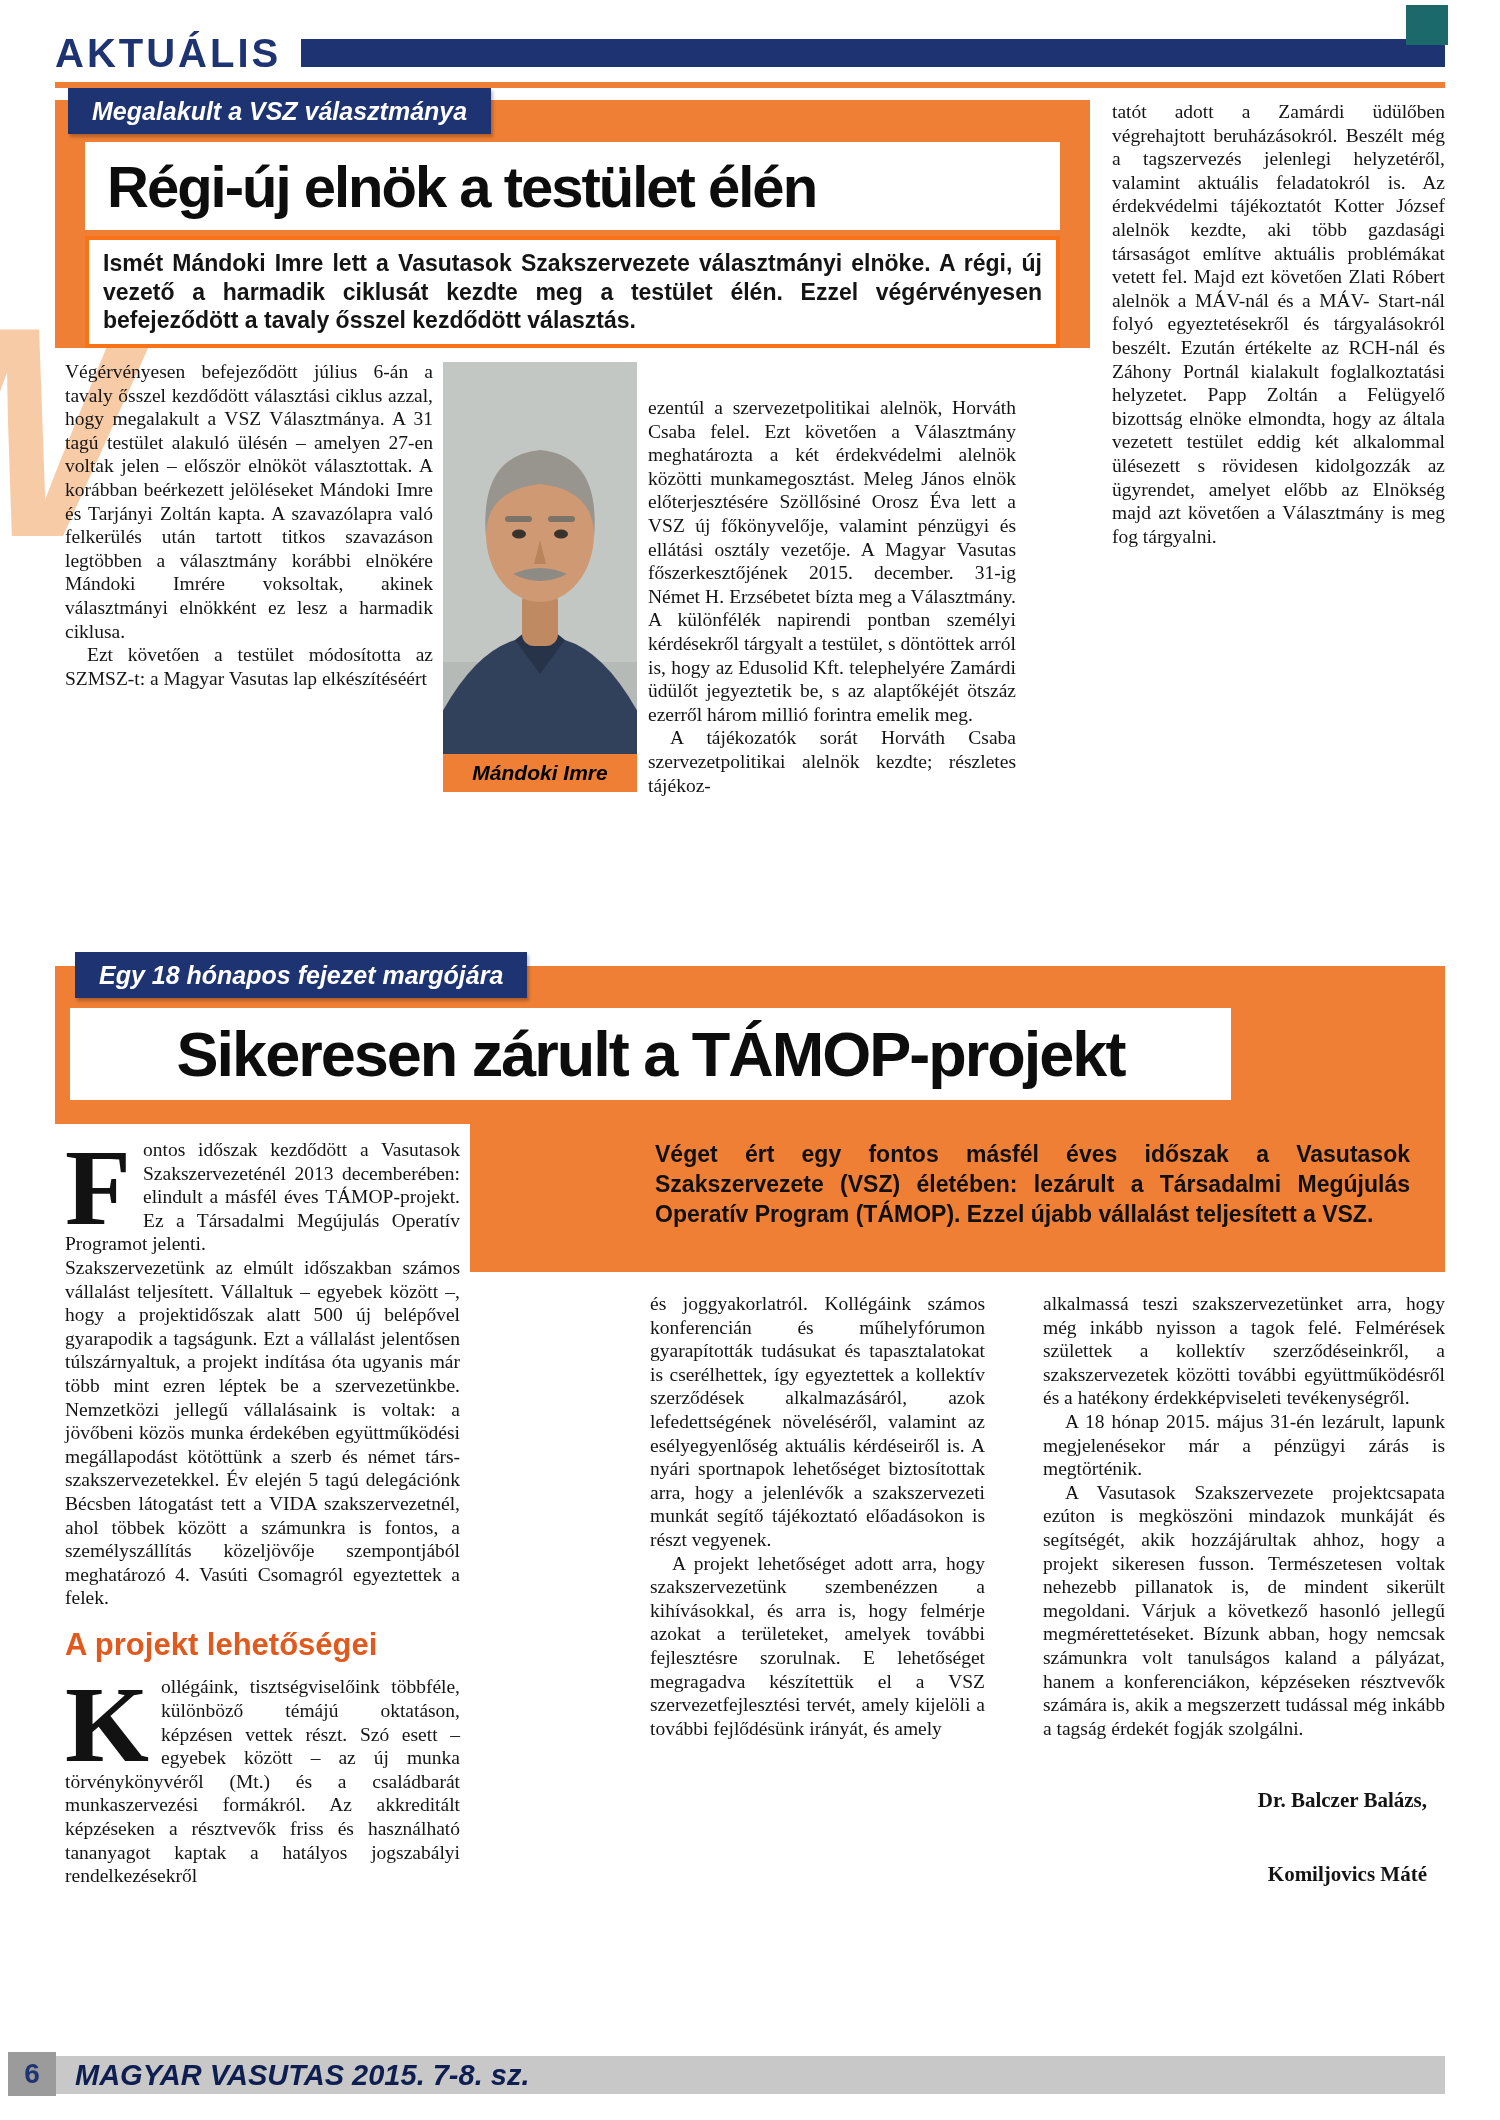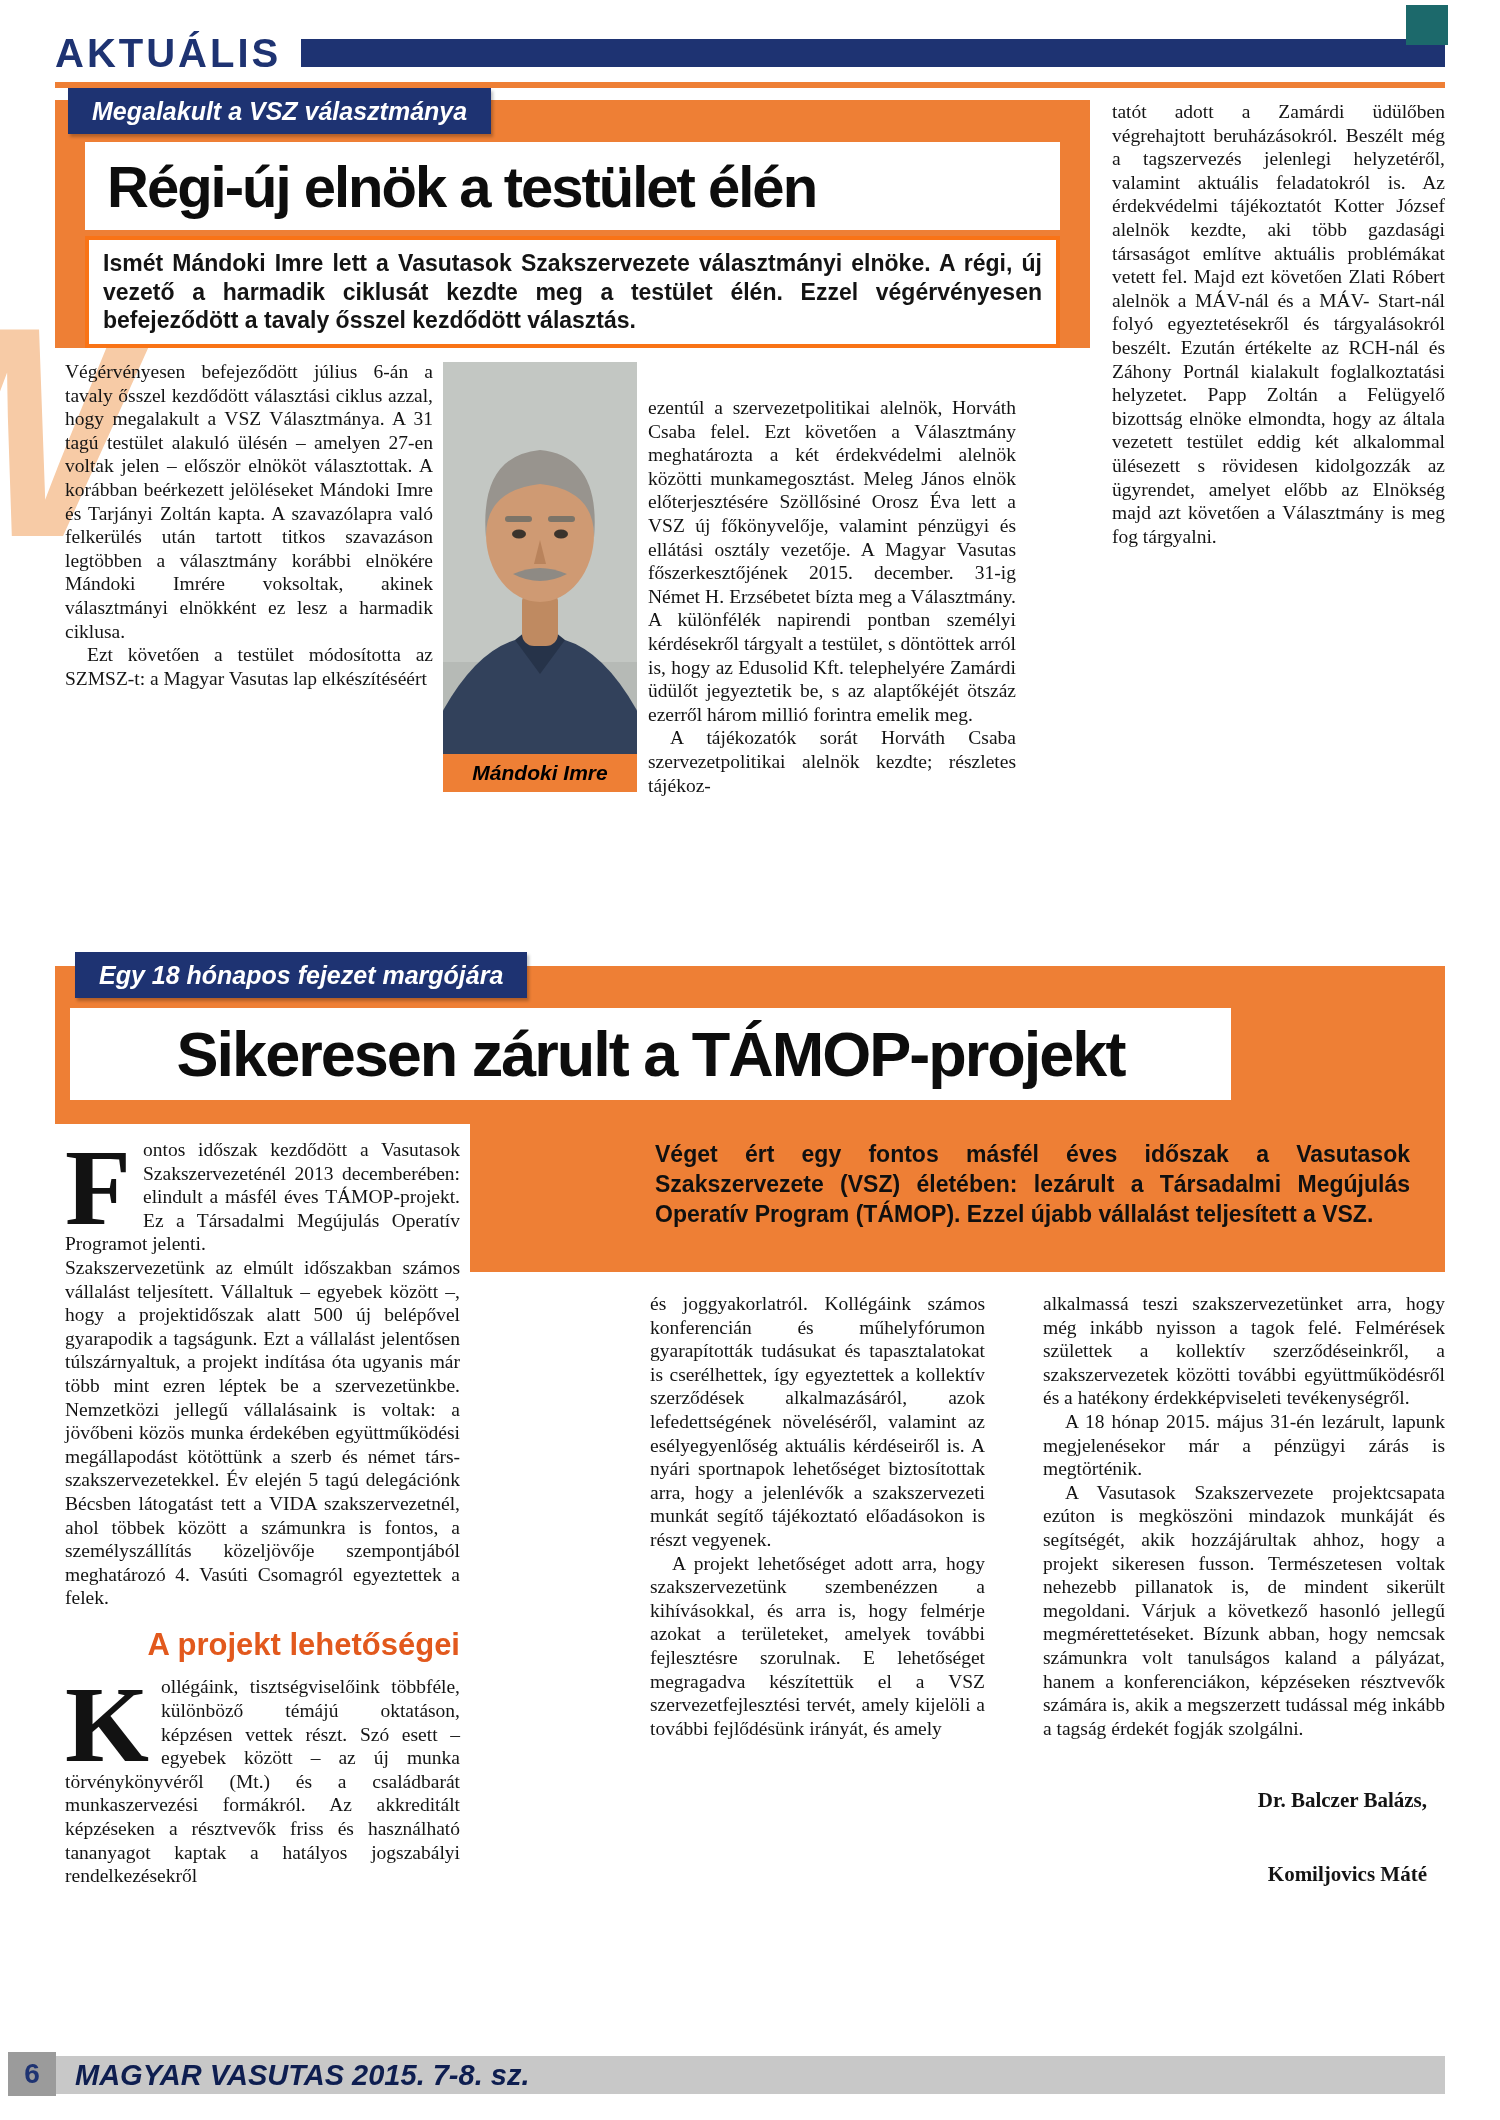--- a/index.html
+++ b/index.html
@@ -71,7 +71,7 @@
     box-sizing:border-box;padding:14px 10px 10px 10px;}
   .dropcap{float:left;font-family:"Liberation Serif", serif;font-weight:bold;
     font-size:108px;line-height:0.78;padding:8px 12px 0 0;color:#121212;}
-  .subhead{text-align:right;color:var(--accent_red,#e2591d);
+  .subhead{text-align:left;color:var(--accent_red,#e2591d);
     font-family:"Liberation Sans", sans-serif;font-weight:bold;font-size:31px;margin:16px 0 12px 0;}
   .a2-midcol{position:absolute;left:650px;top:1292px;width:335px;z-index:2;}
   .a2-rightcol{position:absolute;left:1043px;top:1292px;width:402px;z-index:2;}

